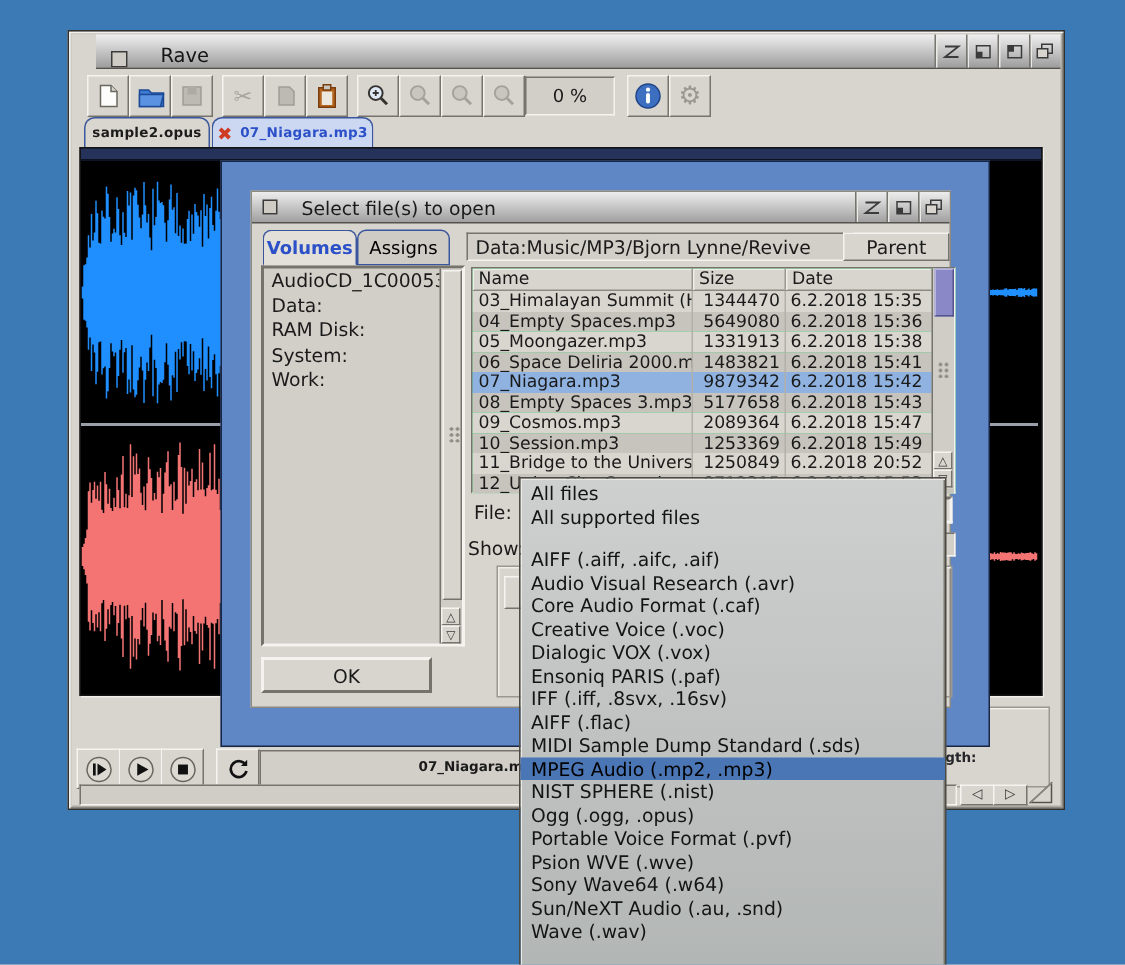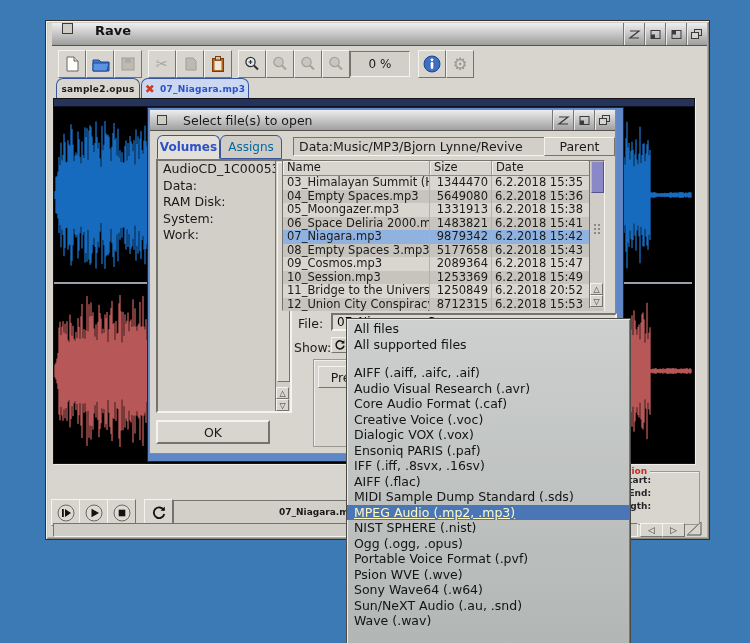--- a/index.html
+++ b/index.html
@@ -14,8 +14,8 @@
   
   .win{left:45px;top:20px;width:663px;height:518px;background:#d8d5ce;border:1px solid #30302e;
        box-shadow:inset 1px 1px 0 #f2f1ee,inset -1px -1px 0 #8a877f,inset 2px 2px 0 #cfccc5,inset -2px -2px 0 #aeaba4;}
-  .titlebar{left:6px;top:2px;right:2px;height:22px;background:linear-gradient(#efefef,#9d9d9d);
-            border-bottom:1px solid #55534e;display:flex;align-items:flex-start;font-weight:bold;}
+  .titlebar{left:18px;top:2px;right:2px;height:22px;background:linear-gradient(#efefef,#9d9d9d);
+            border-bottom:1px solid #55534e;display:flex;align-items:flex-end;}
   .tb-close{width:9px;height:9px;border:1px solid #3b3b3b;background:#cfccc5;margin-left:10px;}
   .tb-title{font-size:13px;margin-left:22px;color:#151515;}
   .tb-gadgets{margin-left:auto;display:flex;height:100%;}

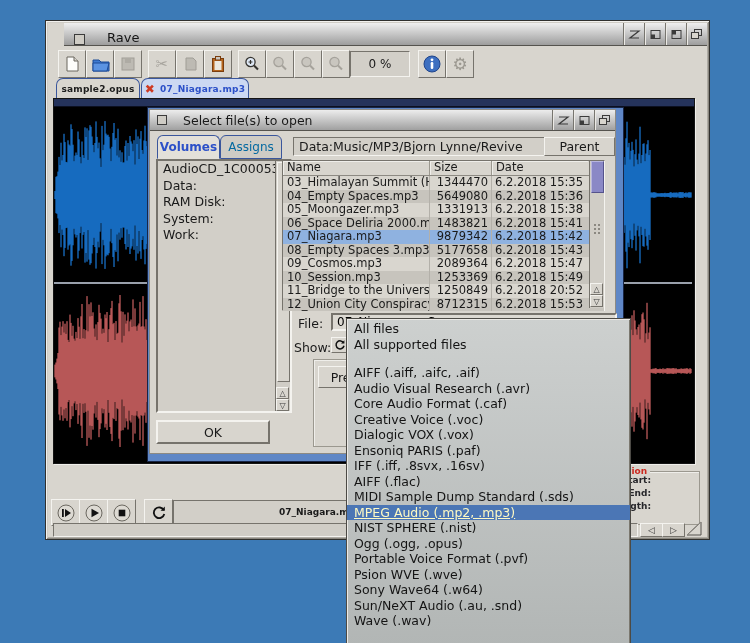--- a/index.html
+++ b/index.html
@@ -46,7 +46,7 @@
   .selrow{font-size:9px;font-weight:bold;color:#26262a;text-align:right;width:104px;margin-top:3px;}
   .arrbtn{display:flex;align-items:center;justify-content:center;font-size:9px;color:#3a3a3a;}
   
-  .dialog{left:147px;top:107px;width:473px;height:351px;border:1px solid #182545;background:#5f87c6;padding:1px;z-index:20;}
+  .dialog{left:147px;top:107px;width:473px;height:351px;border:1px solid #182545;background:#5f87c6;padding:19px;z-index:20;}
   .dlg-inner{position:relative;width:465px;height:343px;background:#d8d5ce;border:1px solid #8d8a83;}
   .dlg-title{position:absolute;left:0;top:0;right:0;height:20px;background:linear-gradient(#ededed,#a0a0a0);
              border-bottom:1px solid #55534e;display:flex;align-items:center;}

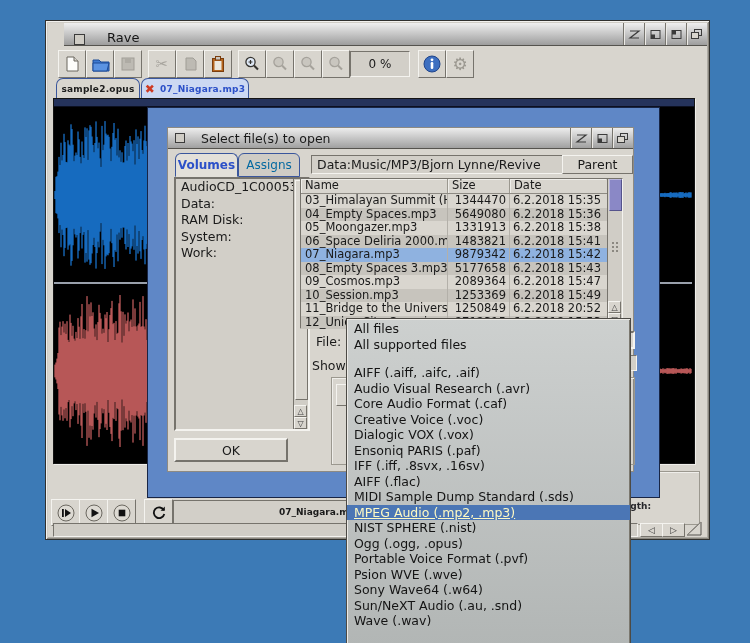--- a/index.html
+++ b/index.html
@@ -55,7 +55,7 @@
   .vtab{position:absolute;top:25px;height:22px;border:1px solid #3a569c;border-radius:6px 6px 0 0;
         display:flex;align-items:center;justify-content:center;font-size:12px;}
   .vtab.active{background:#e3e0d9;color:#2c50c8;font-weight:bold;border-bottom:1px solid #e3e0d9;}
-  .vtab.inactive{background:#cfccc5;color:#0369a1;}
+  .vtab.inactive{background:#cfccc5;color:#000000;}
   .pathfield{position:absolute;font-size:12.5px;display:flex;align-items:center;padding:0 5px;white-space:nowrap;overflow:hidden;}
   .button{display:flex;align-items:center;justify-content:center;font-size:12.5px;cursor:default;}
   .vol-item{font-size:12.5px;line-height:16.5px;padding:0 5px;white-space:nowrap;}

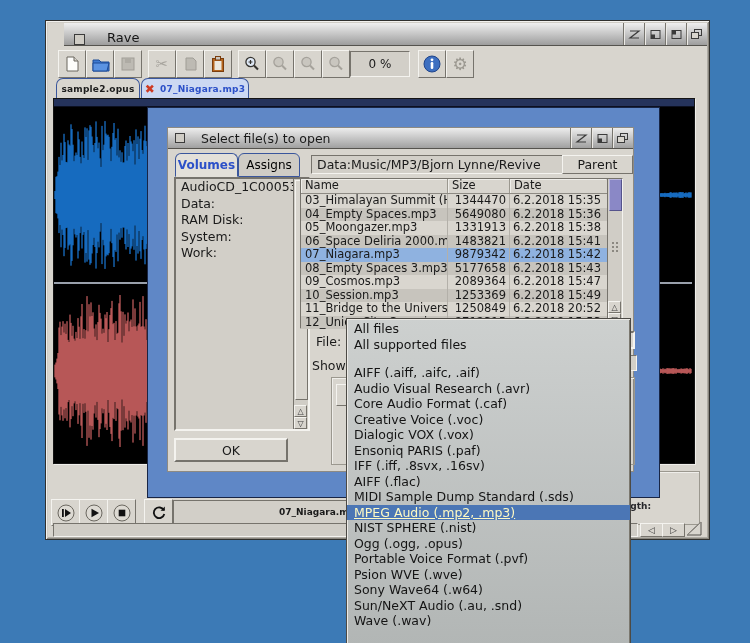--- a/index.html
+++ b/index.html
@@ -60,7 +60,7 @@
   .button{display:flex;align-items:center;justify-content:center;font-size:12.5px;cursor:default;}
   .vol-item{font-size:12.5px;line-height:16.5px;padding:0 5px;white-space:nowrap;}
   
-  .flist{position:absolute;left:132px;top:50px;width:321px;height:149px;border:1px solid #76736c;
+  .flist{position:absolute;left:146px;top:50px;width:321px;height:149px;border:1px solid #76736c;
          border-right-color:#f4f3ef;border-bottom-color:#f4f3ef;background:#22c55e;}
   .fhead{display:flex;height:14px;font-size:11.5px;background:#d8d5ce;border-bottom:1px solid #8d8a83;}
   .fhead .hc{padding:0 4px;box-sizing:border-box;border-right:1px solid #9b988f;box-shadow:inset 1px 1px 0 #efeeea;line-height:13px;}

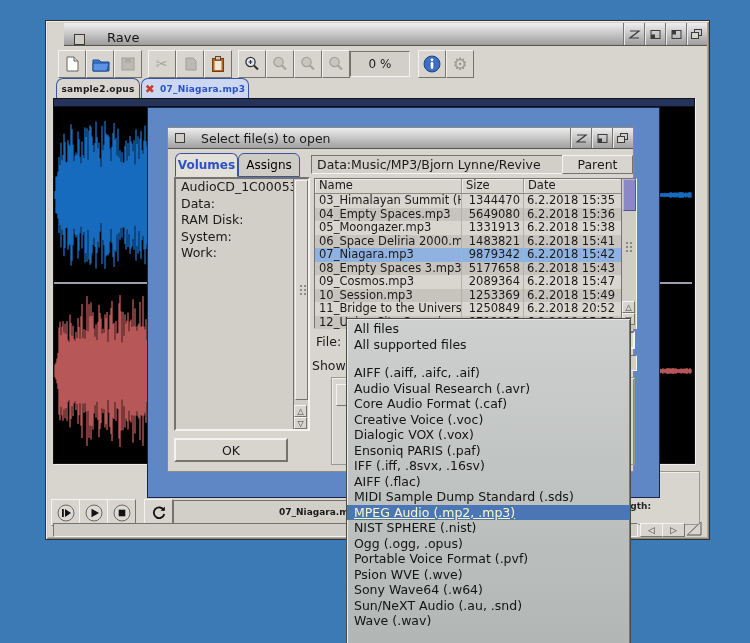--- a/index.html
+++ b/index.html
@@ -86,7 +86,7 @@
             border:1px solid #4c4a45;box-shadow:inset 1px 1px 0 #eceae6,inset -1px -1px 0 #7b786f;
             background:linear-gradient(#cdd0cf,#b2b6b5);box-sizing:border-box;padding-top:2px;}
   .mitem{height:15.5px;display:flex;align-items:center;padding-left:7px;font-size:12.5px;color:#141414;white-space:nowrap;}
-  .mitem.hl{background:#4b76b5;color:#fef9c3;text-decoration:underline;}
+  .mitem.hl{background:#4b76b5;color:#000000;}
   .msep{height:13px;}
   svg{display:block;}
 </style>

